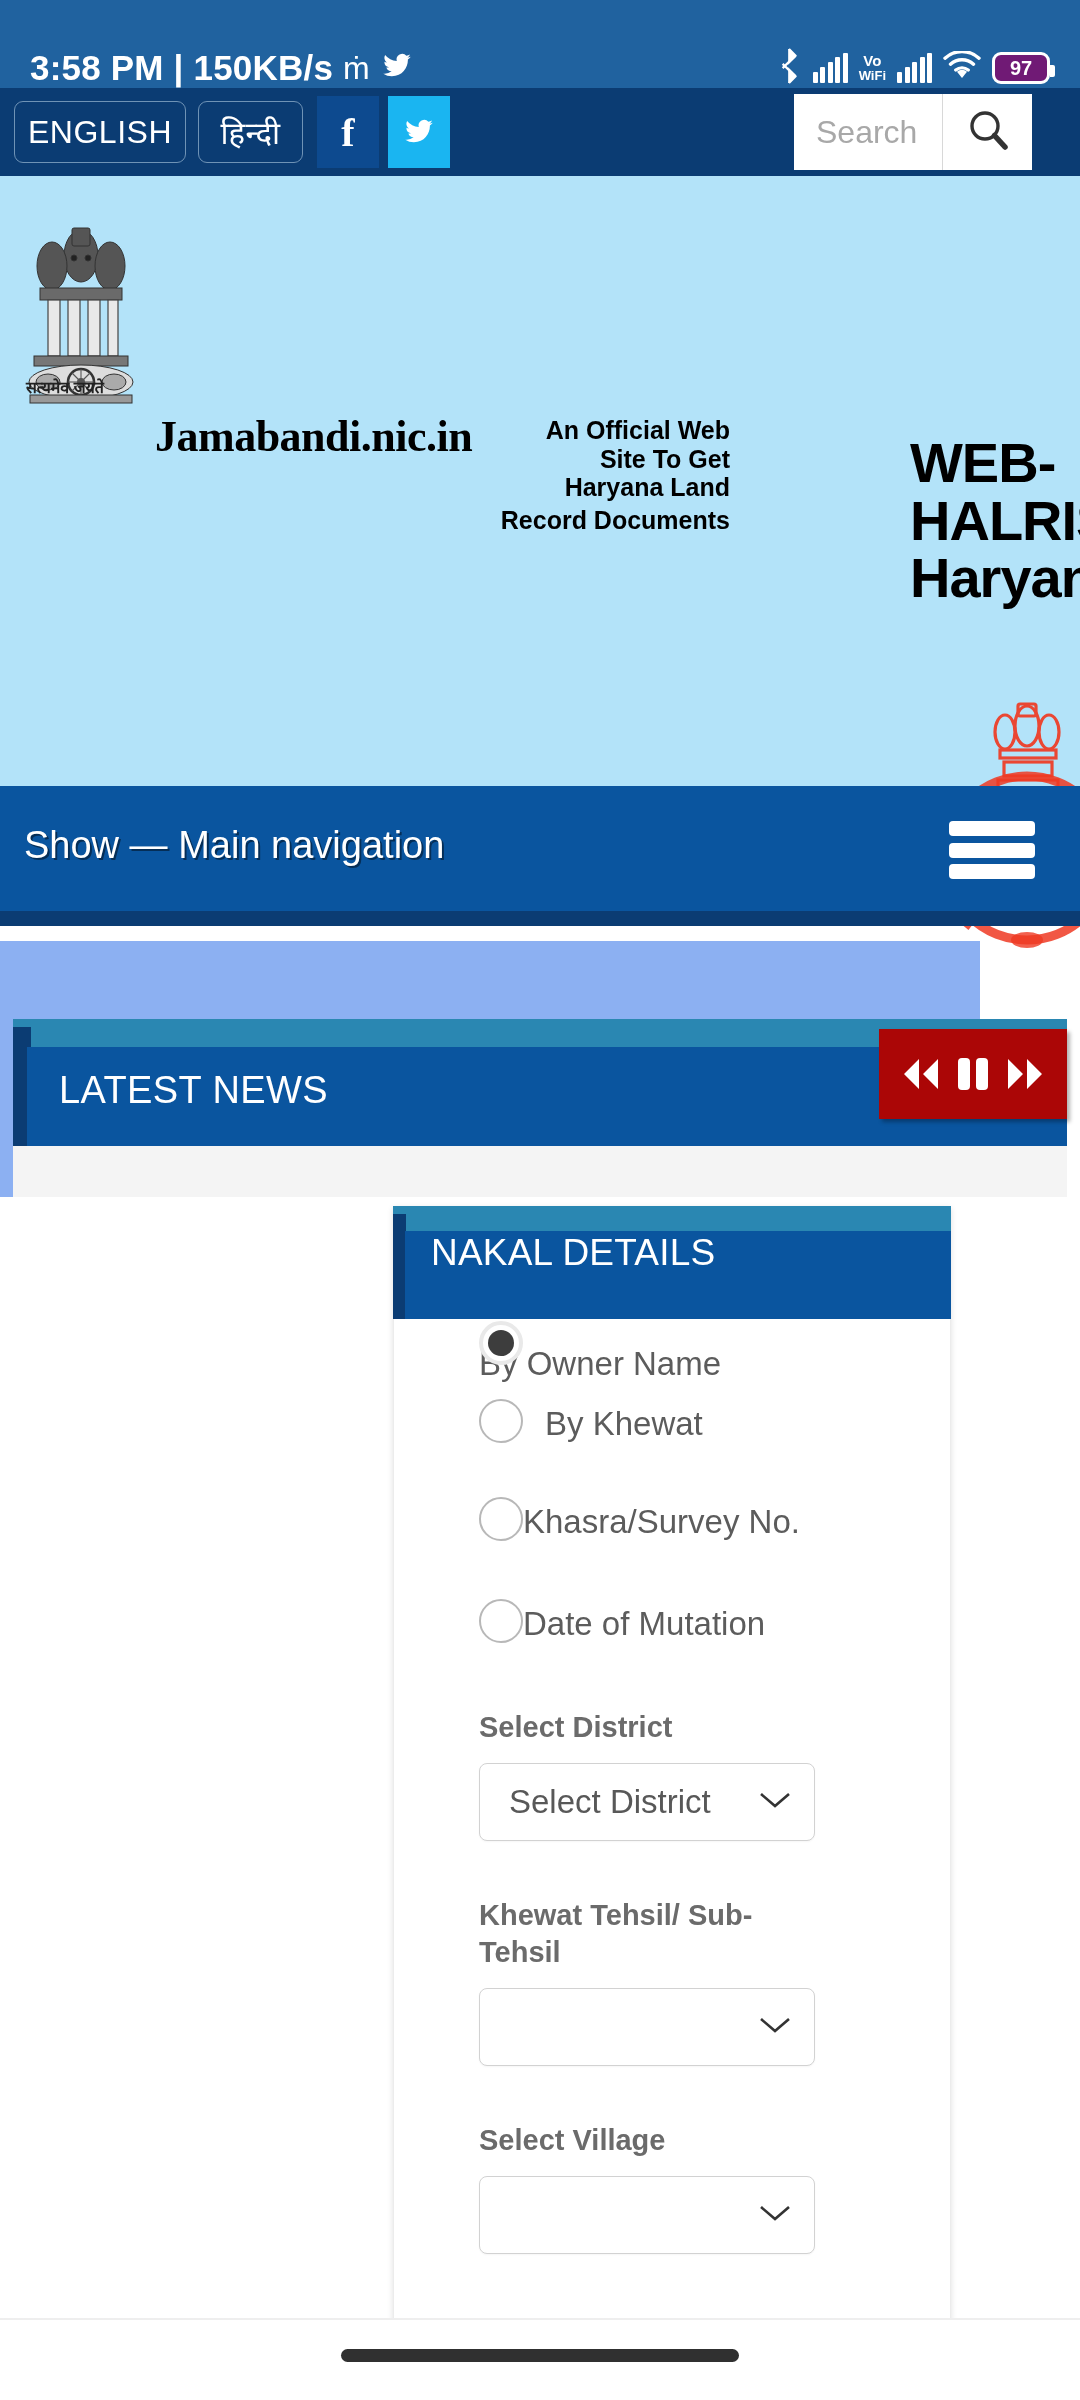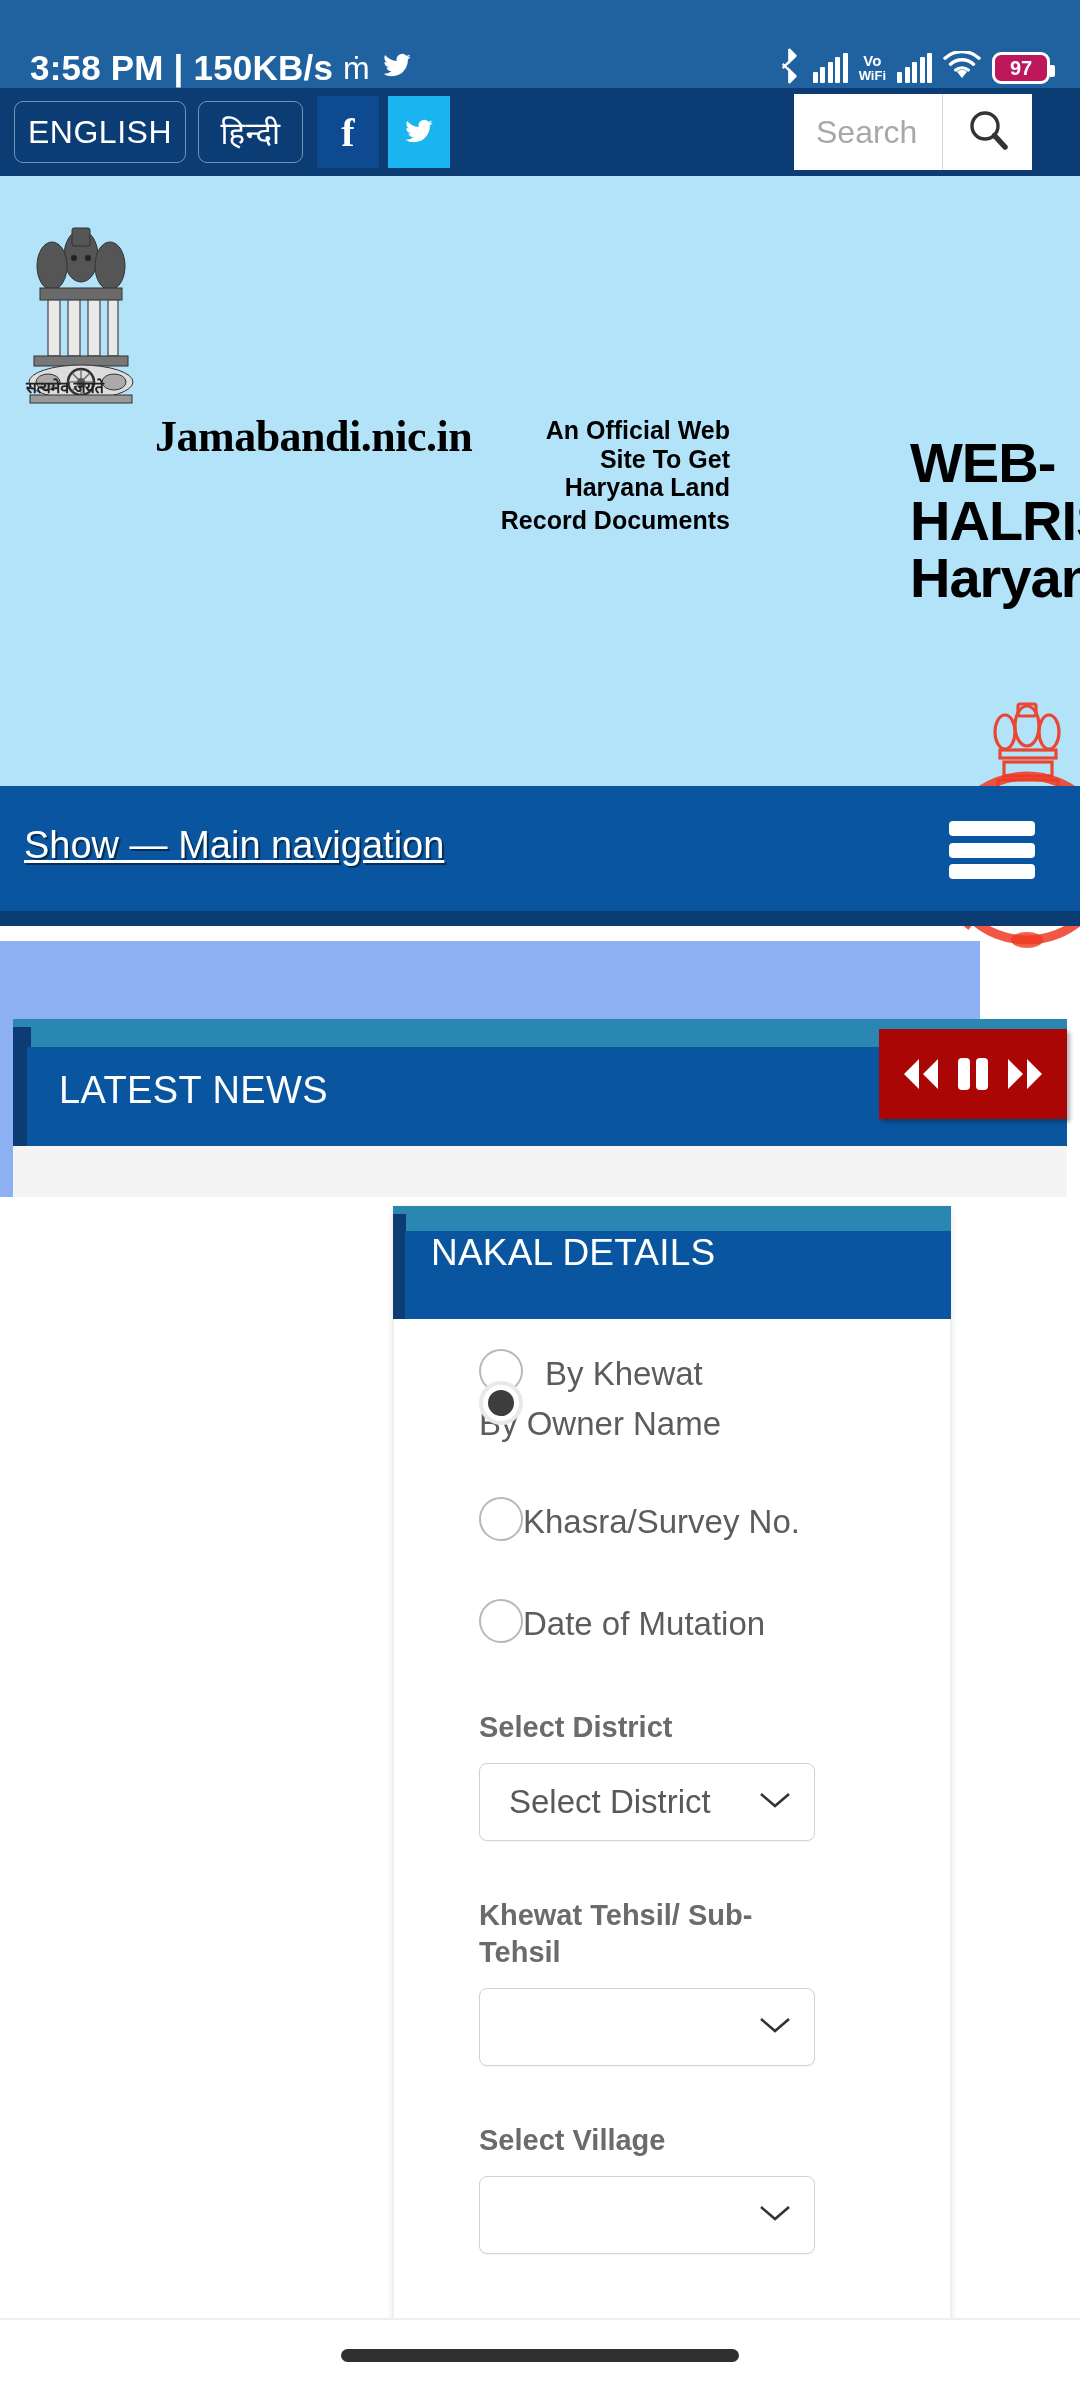--- a/index.html
+++ b/index.html
@@ -38,7 +38,7 @@
   .batt{
     width:58px; height:32px; border:3px solid #fff; border-radius:9px;
     display:flex; align-items:center; justify-content:center; position:relative;
-    background:#be185d;
+    background:#701a75;
   }
   .batt:after{ content:""; position:absolute; right:-8px; top:10px; width:5px; height:12px; background:#fff; border-radius:0 2px 2px 0;}
   .batt span{ color:#fff; font-size:20px; font-weight:700; }

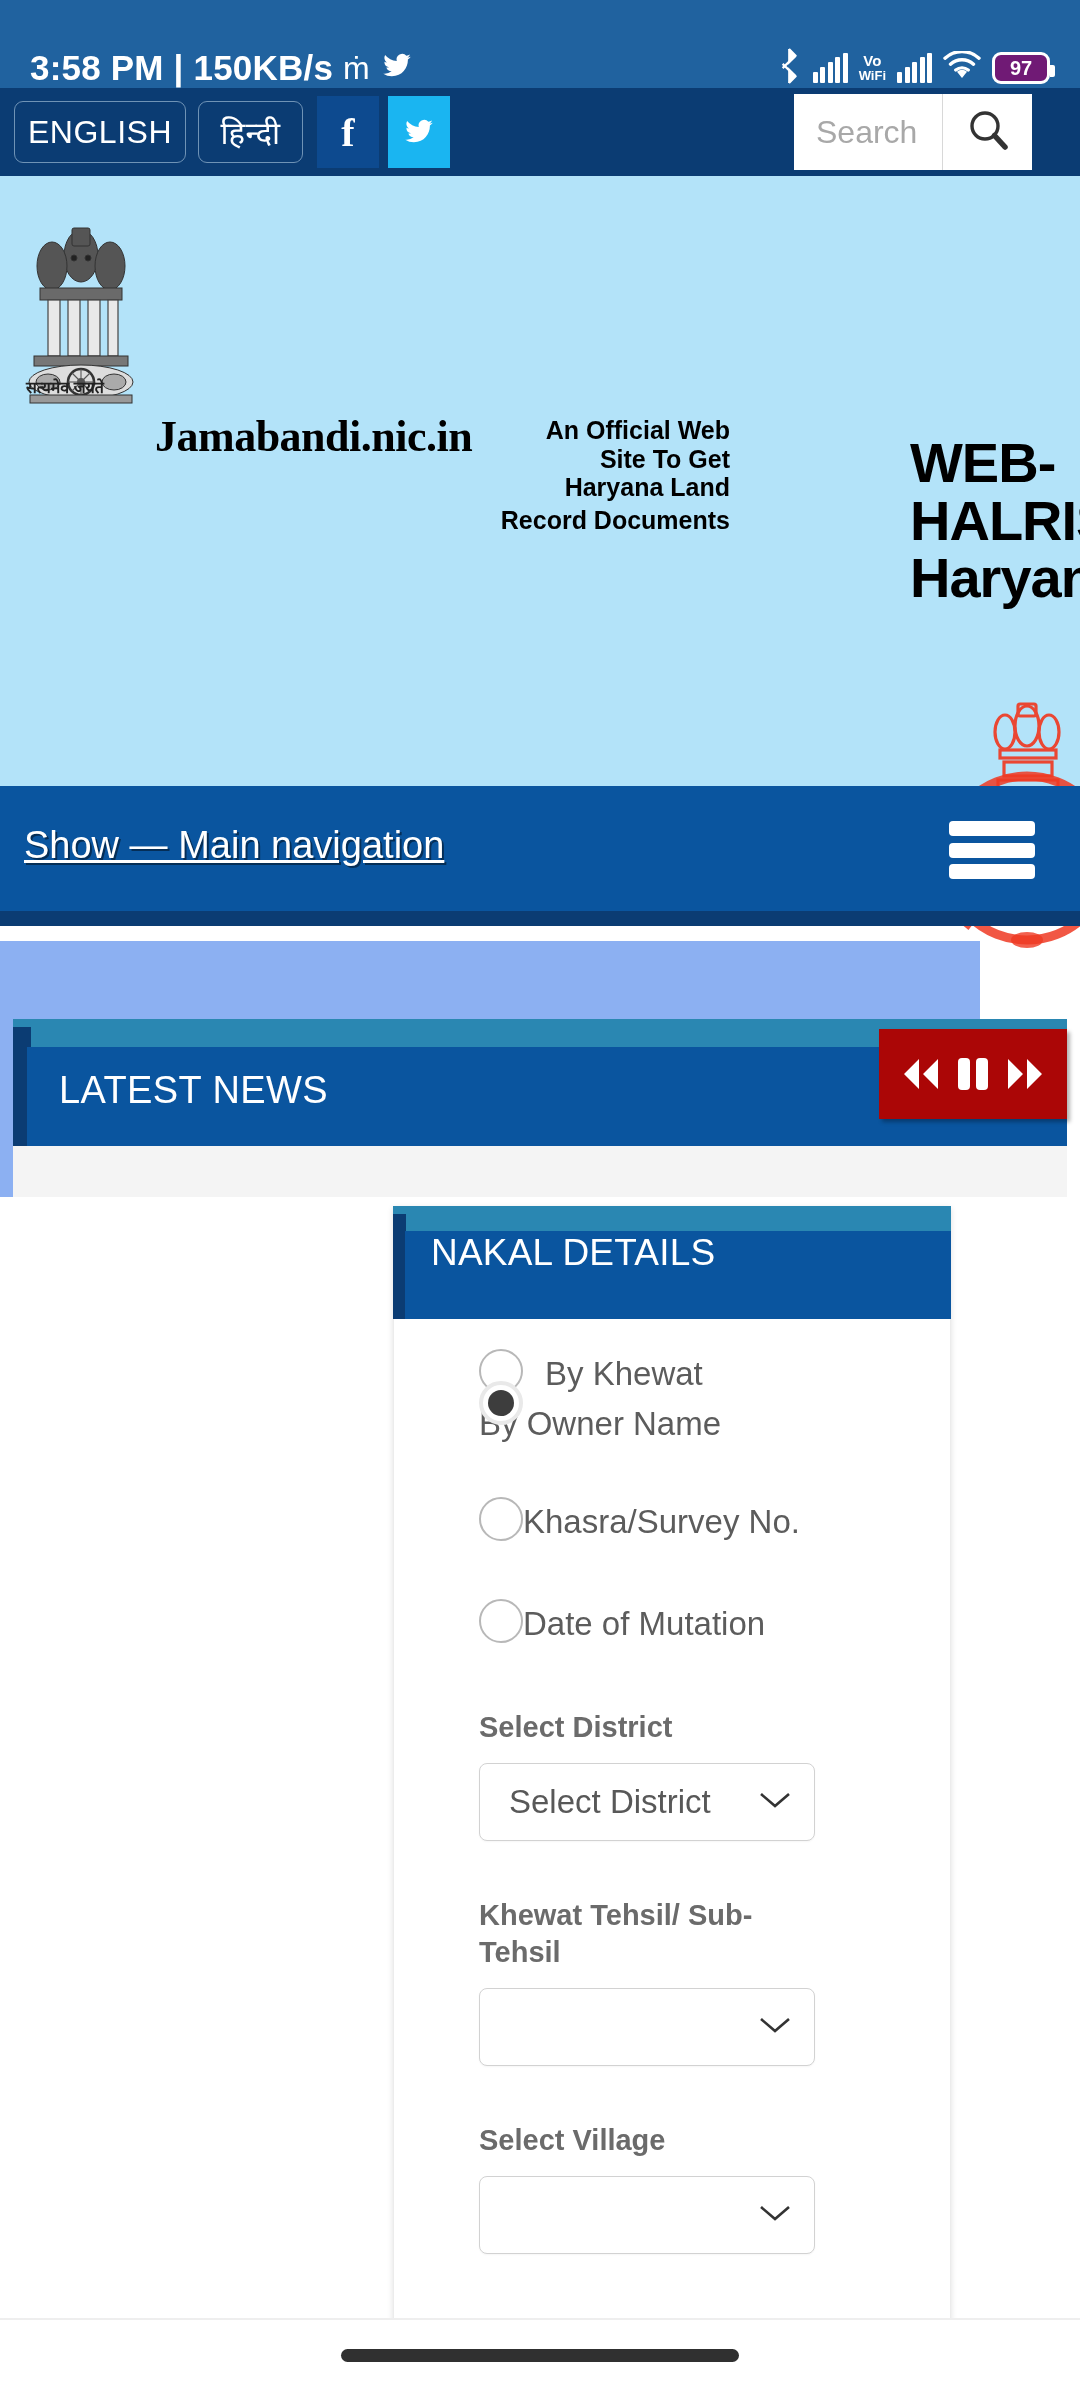--- a/index.html
+++ b/index.html
@@ -118,7 +118,6 @@
     color:#fff; font-size:38px;
     text-shadow:2px 2px 0 rgba(0,0,0,.45);
     white-space:nowrap;
-    text-decoration:underline;
   }
   .hamburger{
     position:absolute; right:45px; top:35px; width:86px; height:58px;

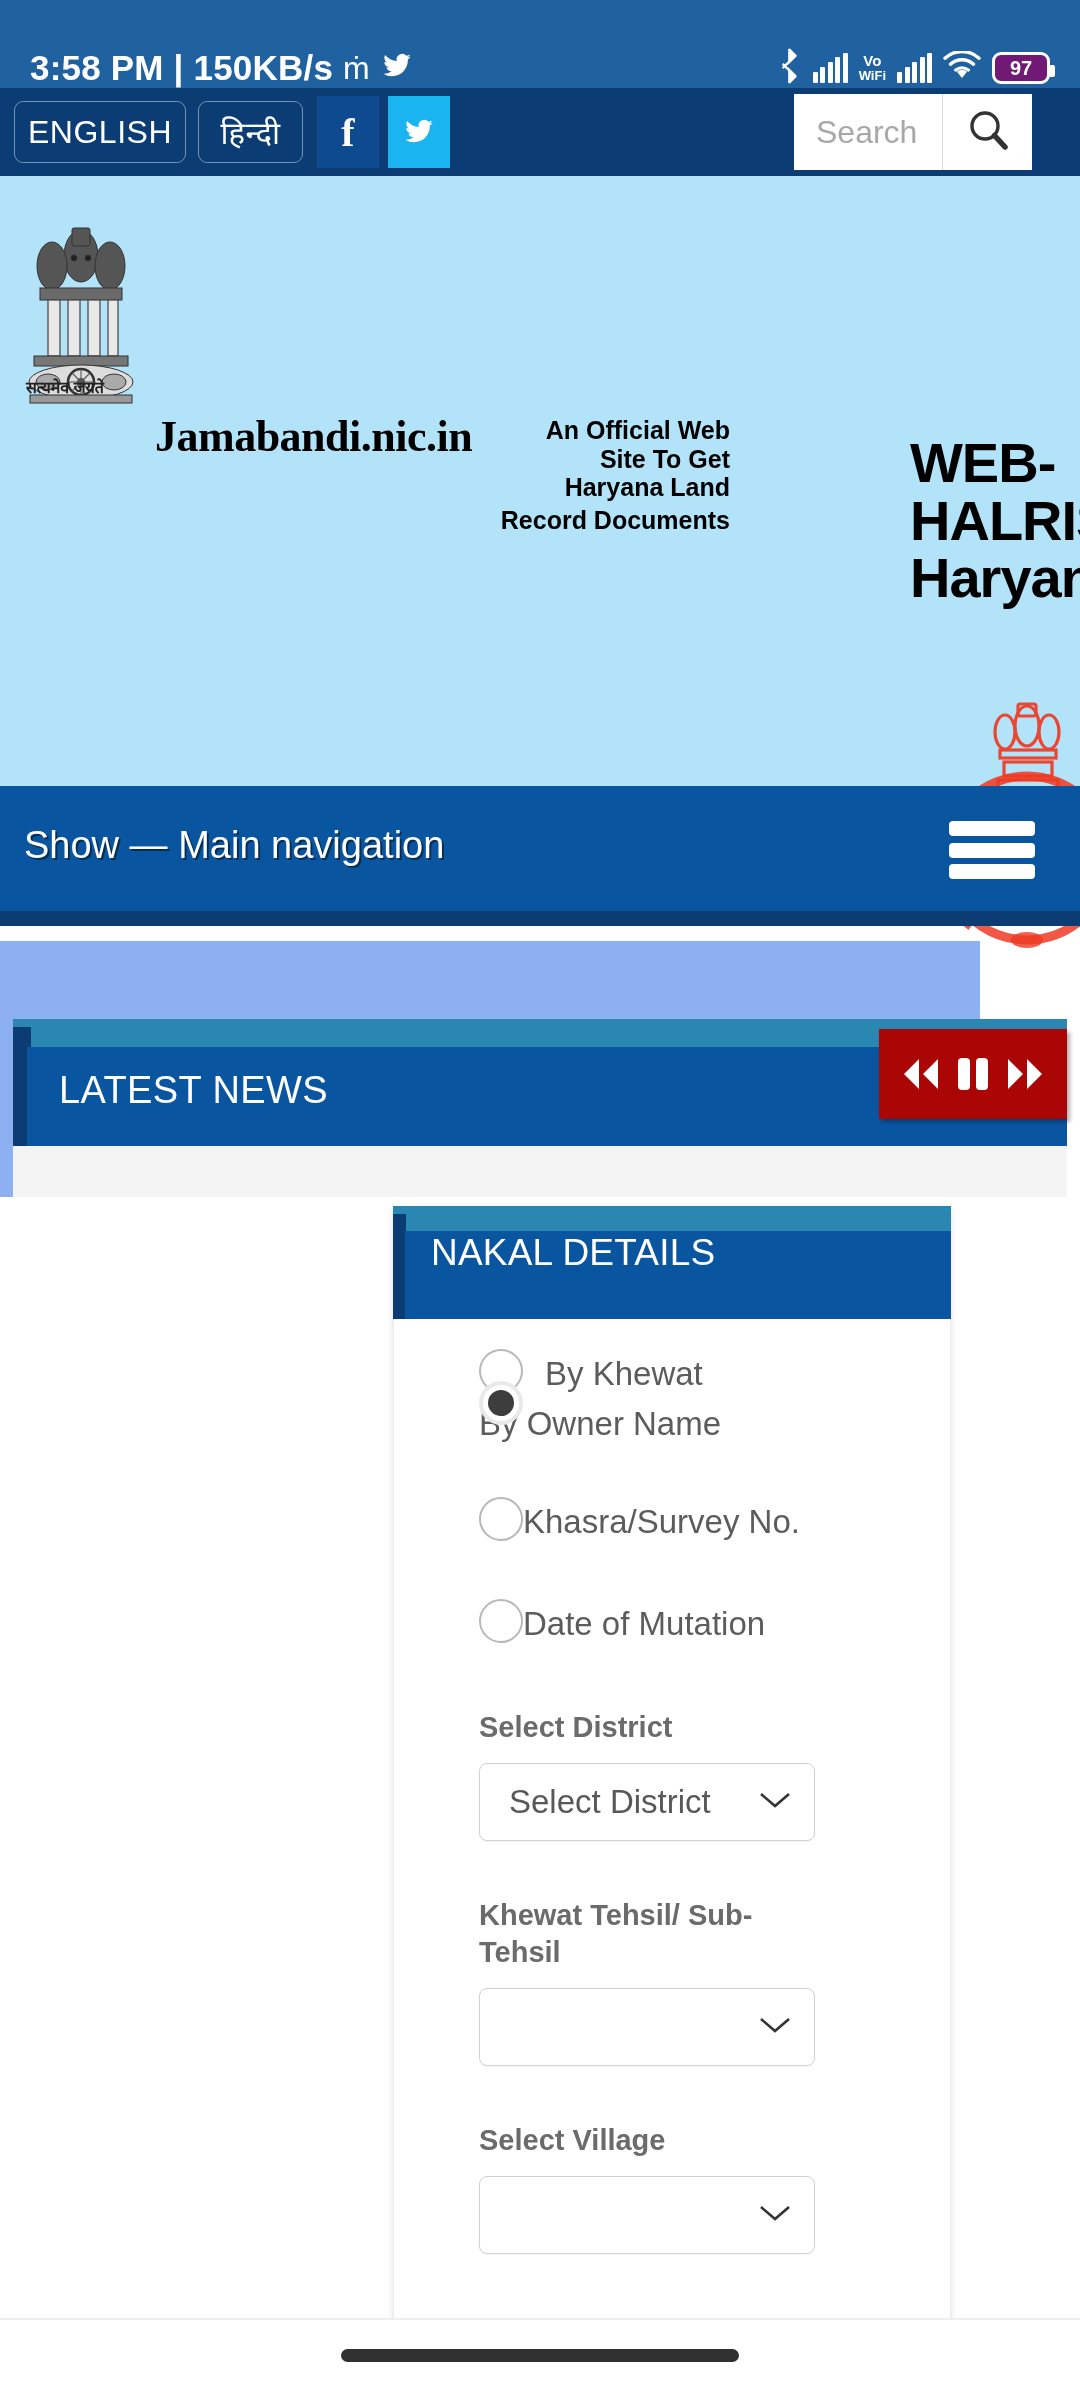--- a/index.html
+++ b/index.html
@@ -441,13 +441,13 @@
   <div class="panel-body">
 
     <div class="radio-group">
+      <div class="radio-row r1">
+        <span class="rb checked"></span>
+        <span class="rb-label">By Owner Name</span>
+      </div>
       <div class="radio-row r2">
         <span class="rb"></span>
         <span class="rb-label">By Khewat</span>
-      </div>
-      <div class="radio-row r1">
-        <span class="rb checked"></span>
-        <span class="rb-label">By Owner Name</span>
       </div>
       <div class="radio-row r3">
         <span class="rb"></span>

